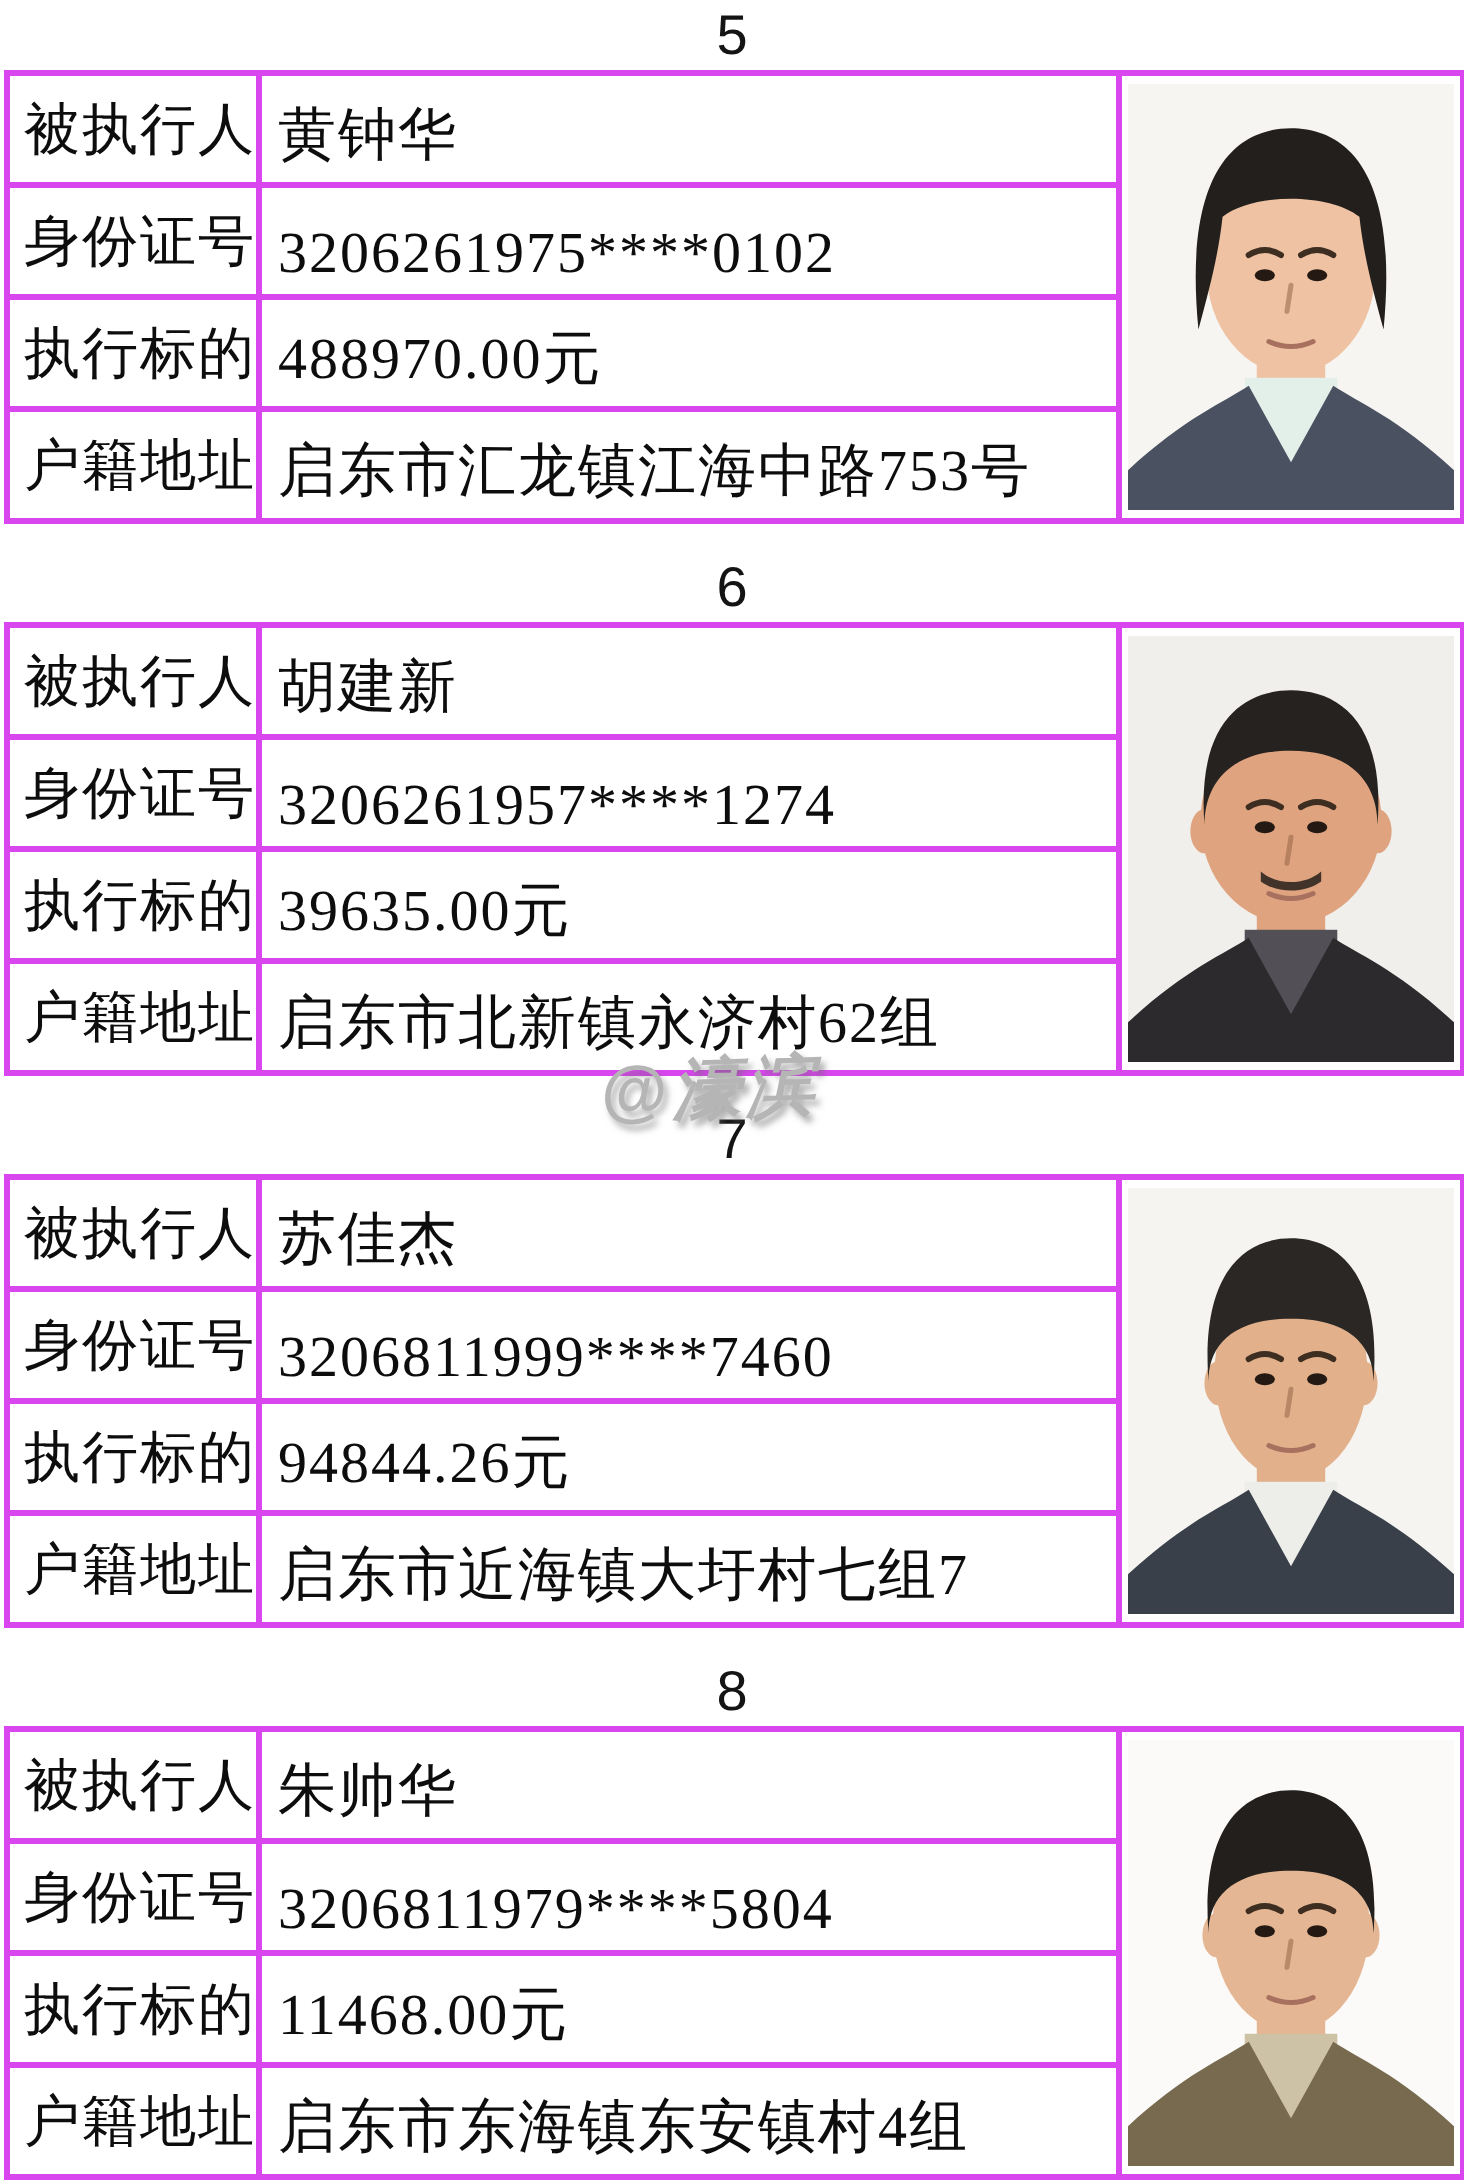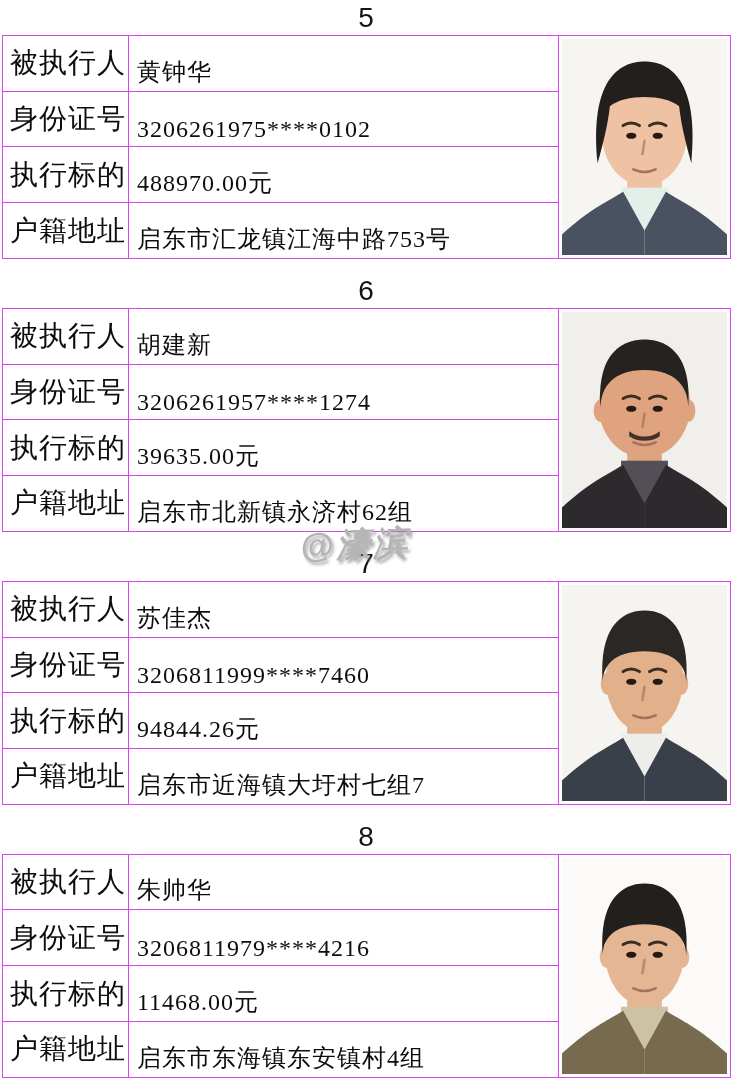--- a/index.html
+++ b/index.html
@@ -31,7 +31,7 @@
     margin:0 2px;
   }
   table.rec td{
-    border:1px solid #d946ef;
+    border:3px solid #d946ef;
     overflow:hidden;
   }
   td.lbl{

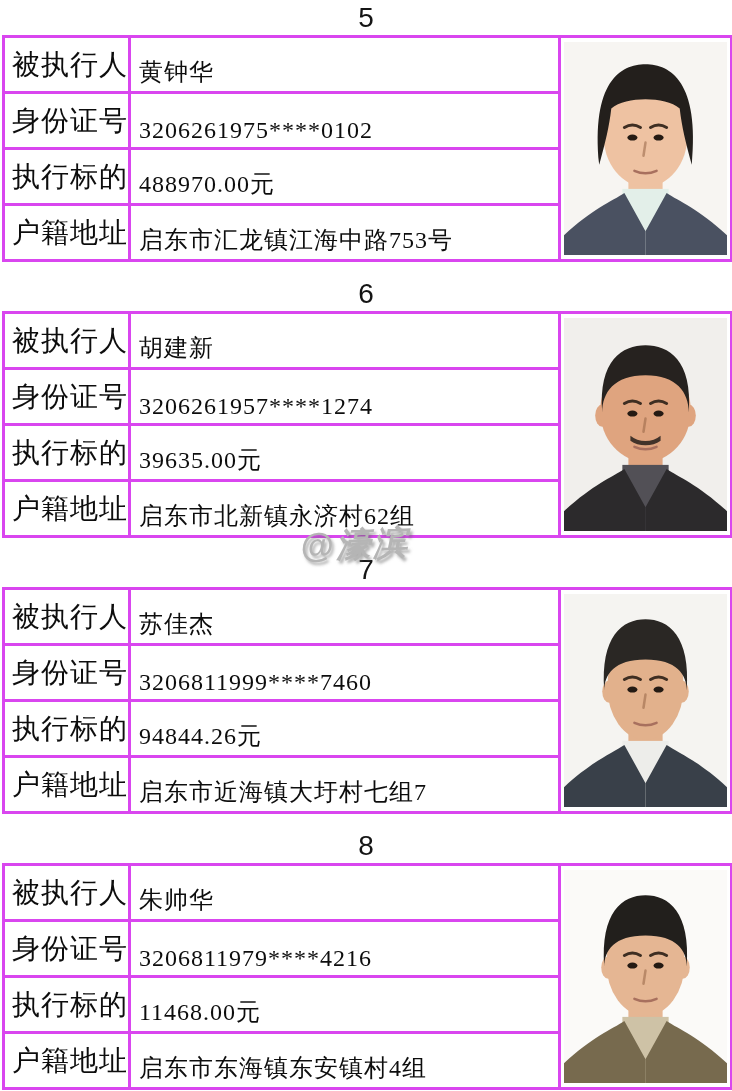--- a/index.html
+++ b/index.html
@@ -43,7 +43,7 @@
     white-space:nowrap;
   }
   td.val{
-    font-size:24px;
+    font-size:29px;
     letter-spacing:1px;
     vertical-align:bottom;
     padding:0 4px 3px 8px;

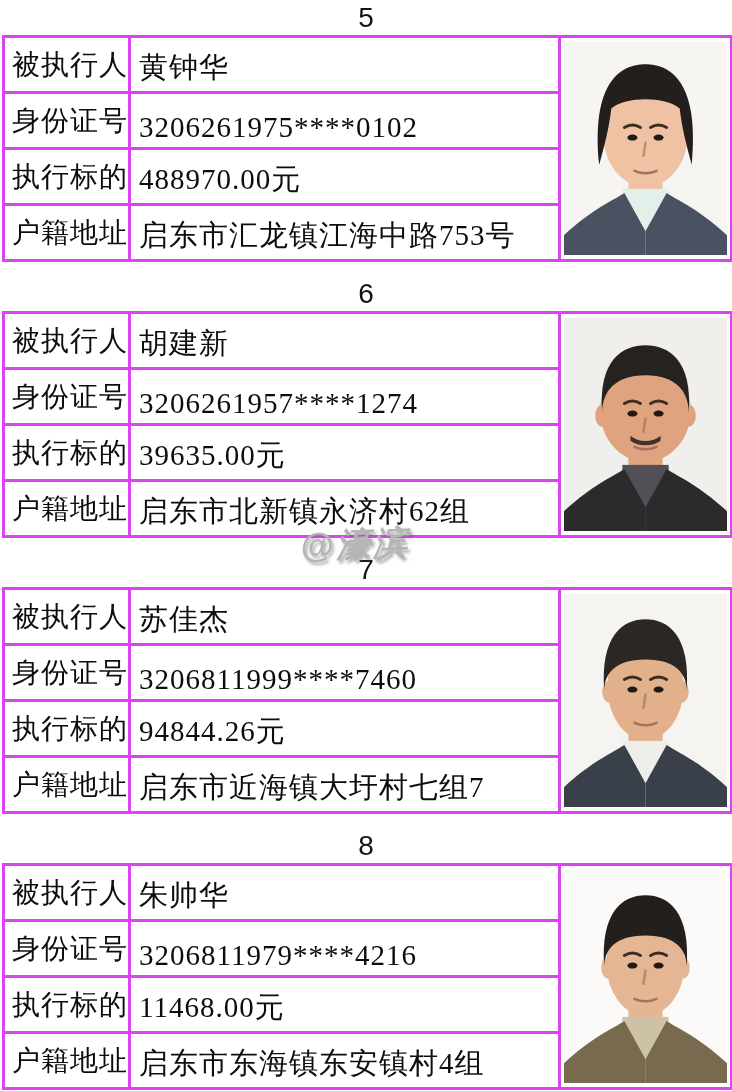--- a/index.html
+++ b/index.html
@@ -257,7 +257,7 @@
       </tr>
       <tr>
         <td class="lbl">身份证号</td>
-        <td class="val">3206811979****4216</td>
+        <td class="val">3206811979****5804</td>
       </tr>
       <tr>
         <td class="lbl">执行标的</td>

